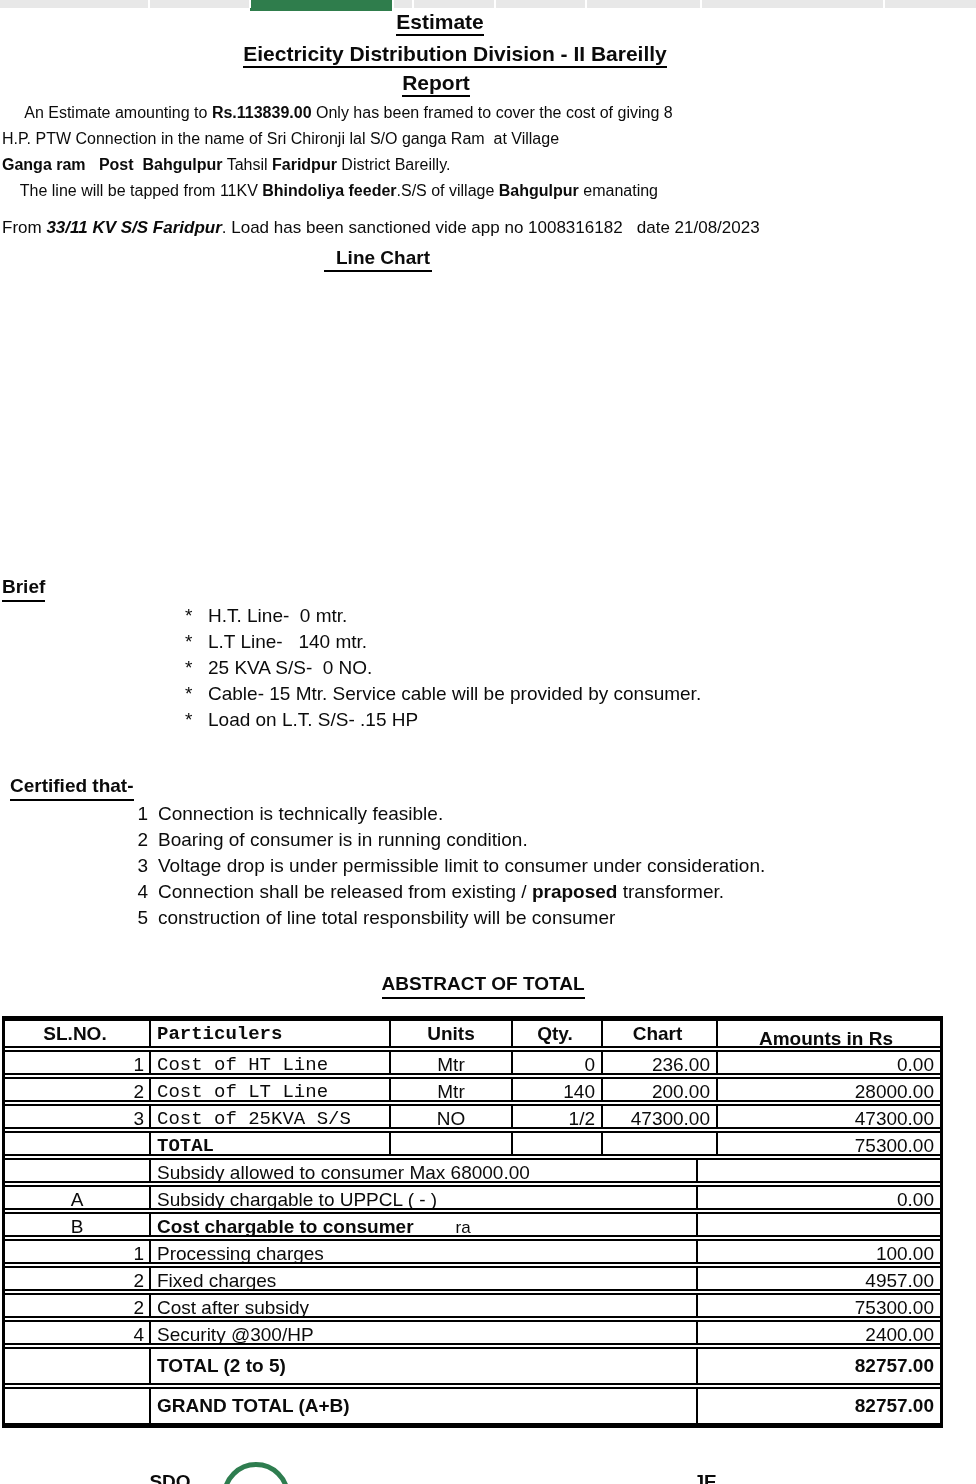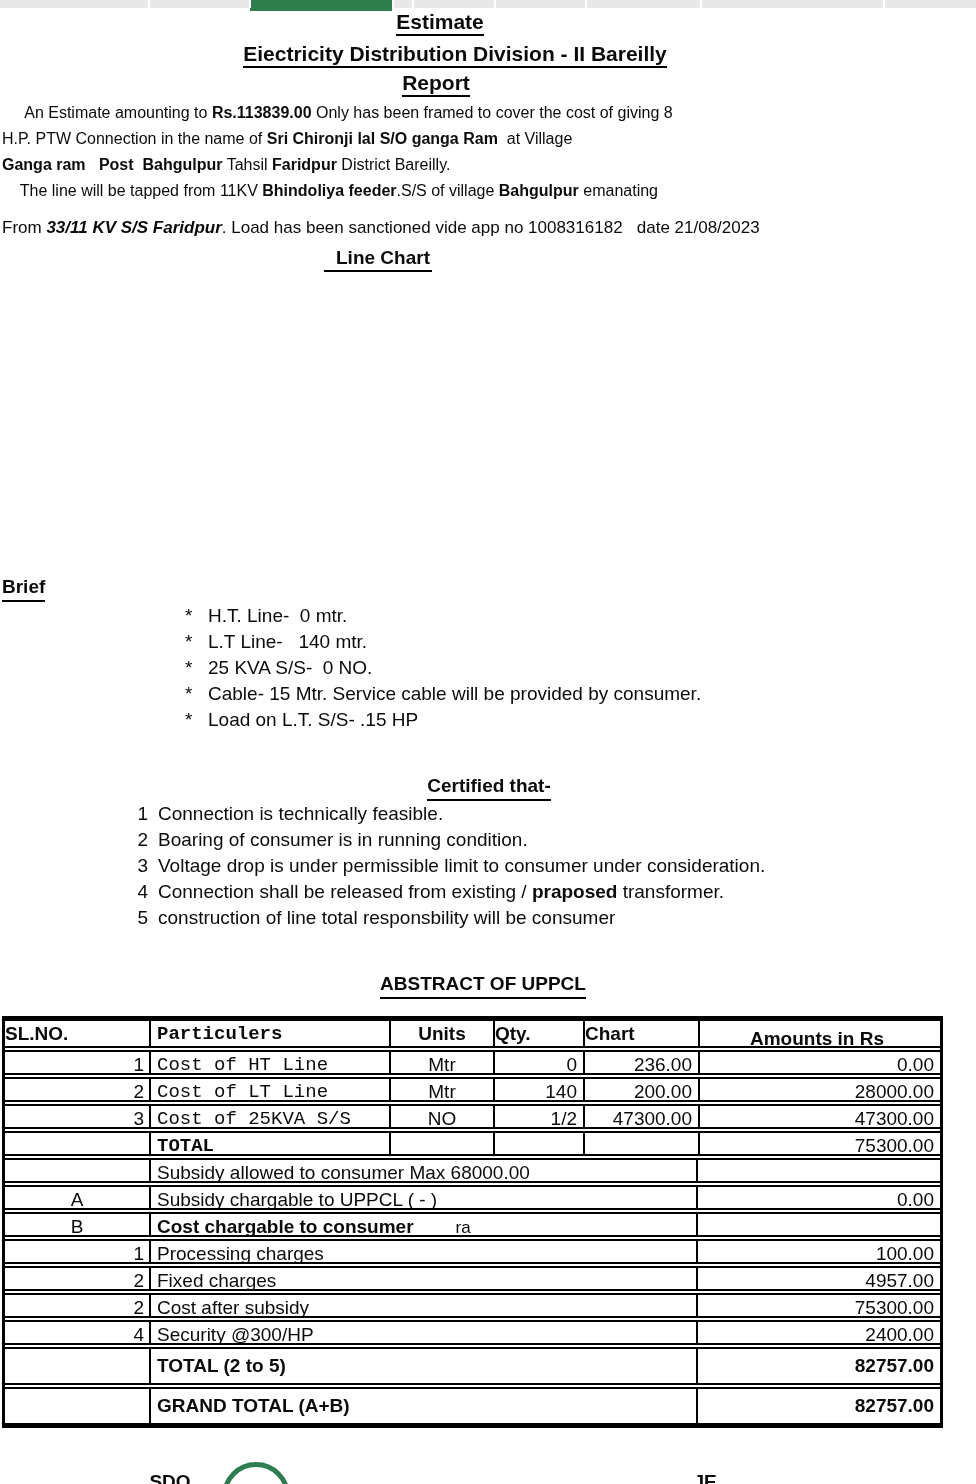--- a/index.html
+++ b/index.html
@@ -89,7 +89,7 @@
 
     <div id="intro-lines" style="margin-top:3px;padding-left:2px;">
         <div class="intro-line rich"><span>     An Estimate amounting to </span><span style="font-weight: bold;">Rs.113839.00</span><span> Only has been framed to cover the cost of giving 8</span></div>
-        <div class="intro-line rich"><span>H.P. PTW Connection in the name of </span><span style="font-weight: bold;">Sri Chironji lal S/O ganga Ram</span><span>  at Village</span></div>
+        <div class="intro-line rich"><span>H.P. PTW Connection in the name of </span><span style="font-weight: normal;">Sri Chironji lal S/O ganga Ram</span><span>  at Village</span></div>
         <div class="intro-line rich"><span style="font-weight: bold;">Ganga ram   Post  Bahgulpur</span><span> Tahsil </span><span style="font-weight: bold;">Faridpur</span><span> District Bareilly.</span></div>
         <div class="intro-line rich"><span>    The line will be tapped from 11KV </span><span style="font-weight: bold;">Bhindoliya feeder</span><span>.S/S of village </span><span style="font-weight: bold;">Bahgulpur</span><span> emanating</span></div>
       </div>

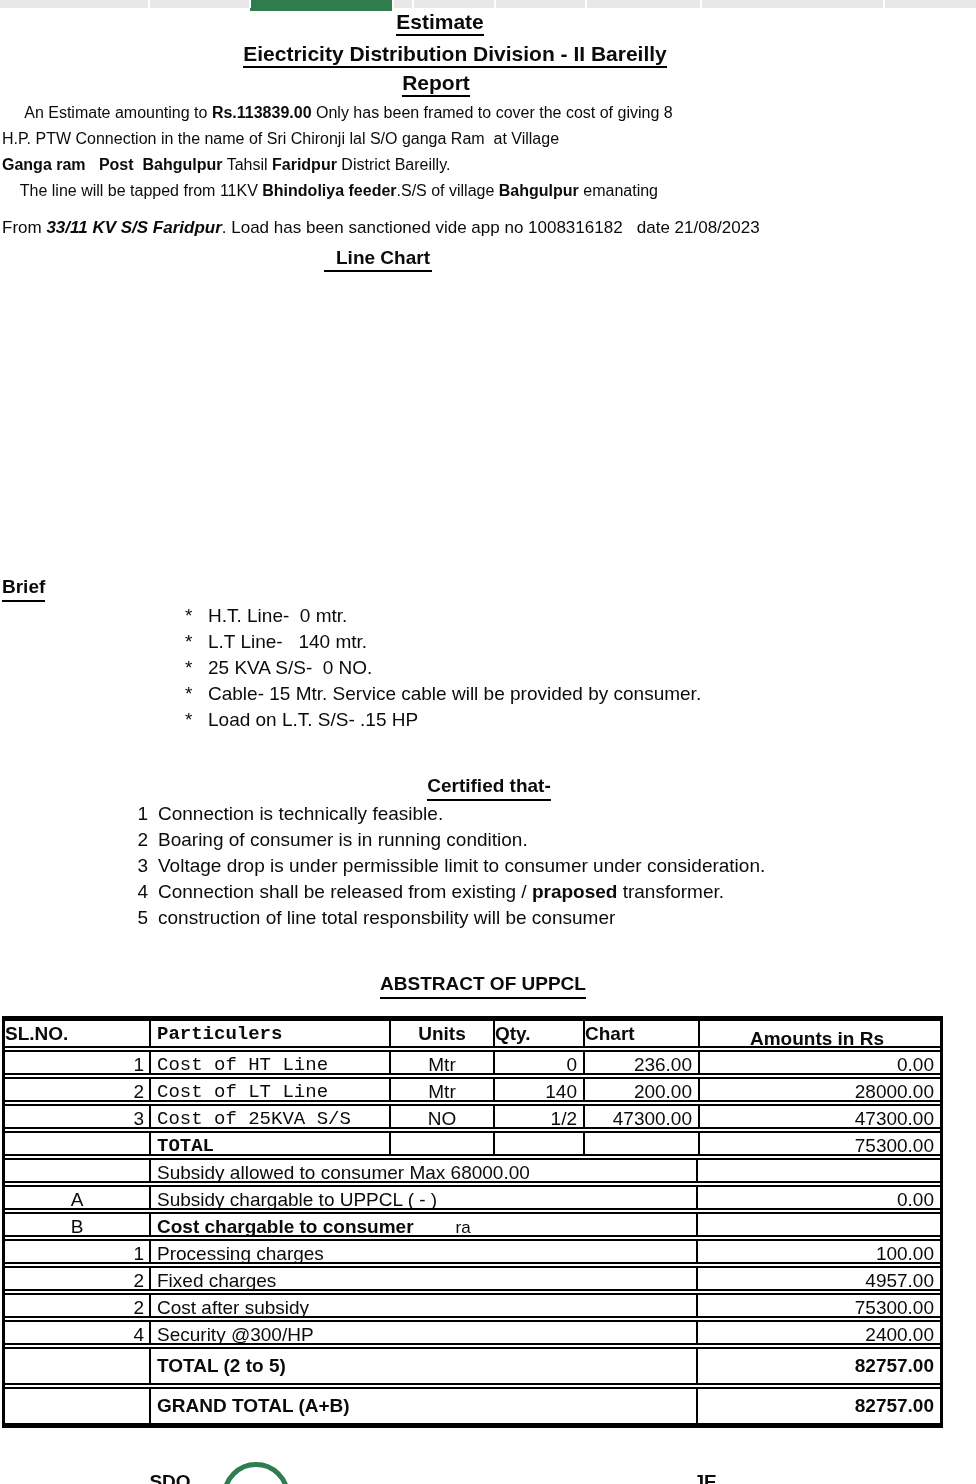--- a/index.html
+++ b/index.html
@@ -111,7 +111,7 @@
         <div class="b-item"><span class="star">*</span><span style="white-space: pre-wrap;">Load on L.T. S/S- .15 HP</span></div>
       </div>
 
-    <div class="sec-head" style="padding-left:2px;text-align:center;">
+    <div class="sec-head" style="padding-left:10px;">
       <span class="u">Certified that-</span>
     </div>
     <div id="certified-items">

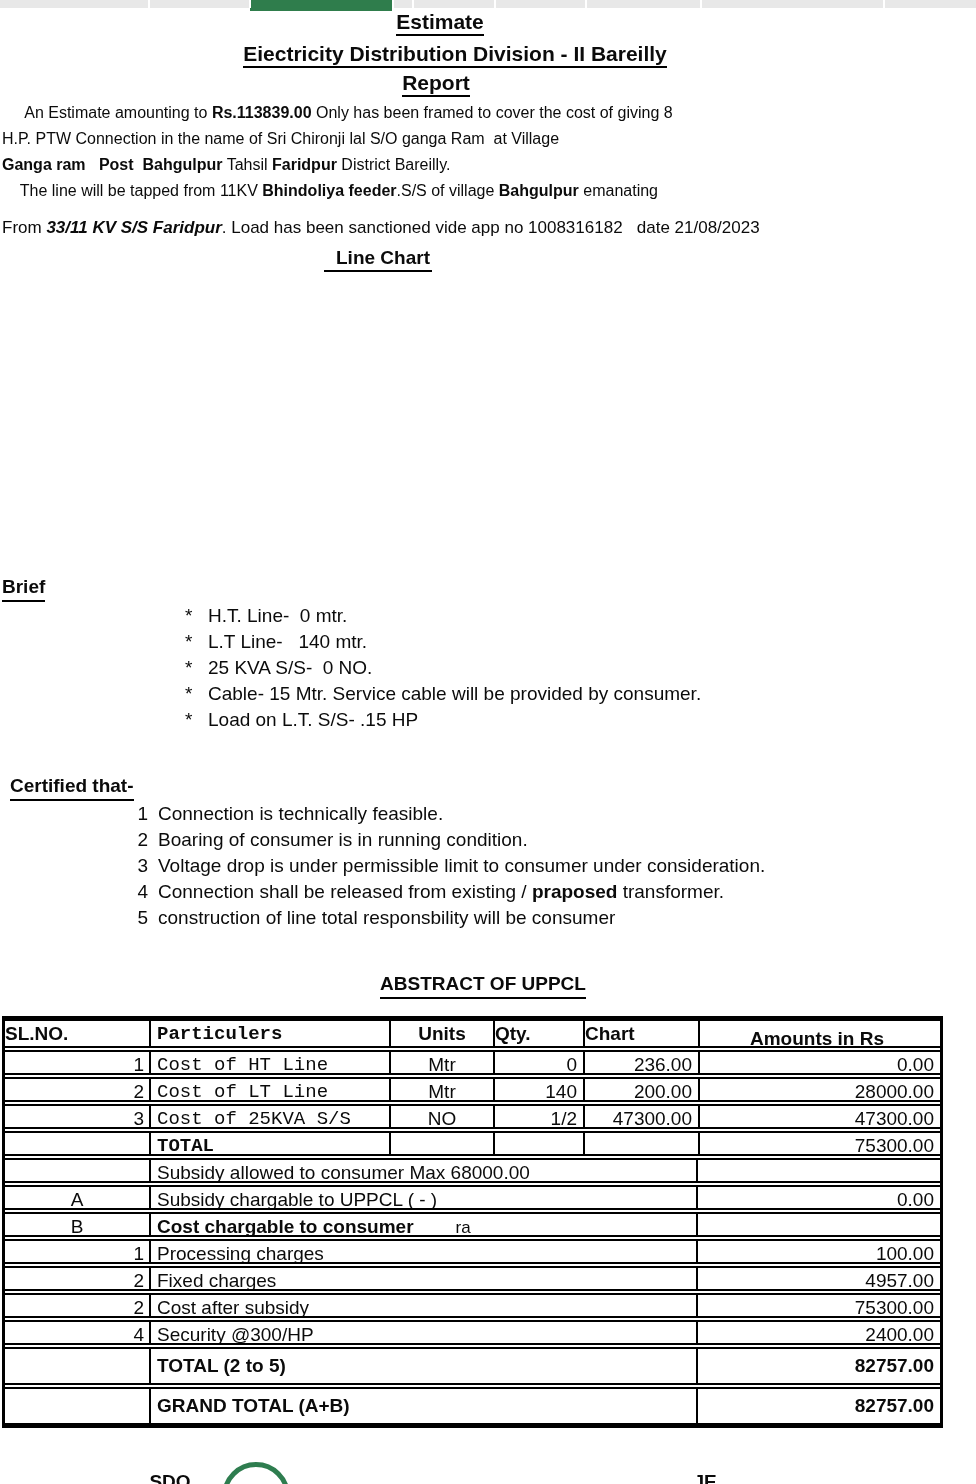--- a/index.html
+++ b/index.html
@@ -123,7 +123,7 @@
       </div>
 
     <div id="abstract-h" class="sec-head">
-      <span class="u">ABSTRACT OF UPPCL</span>
+      <span class="u">ABSTRACT OF TOTAL</span>
     </div>
 
     <div id="cost-table">

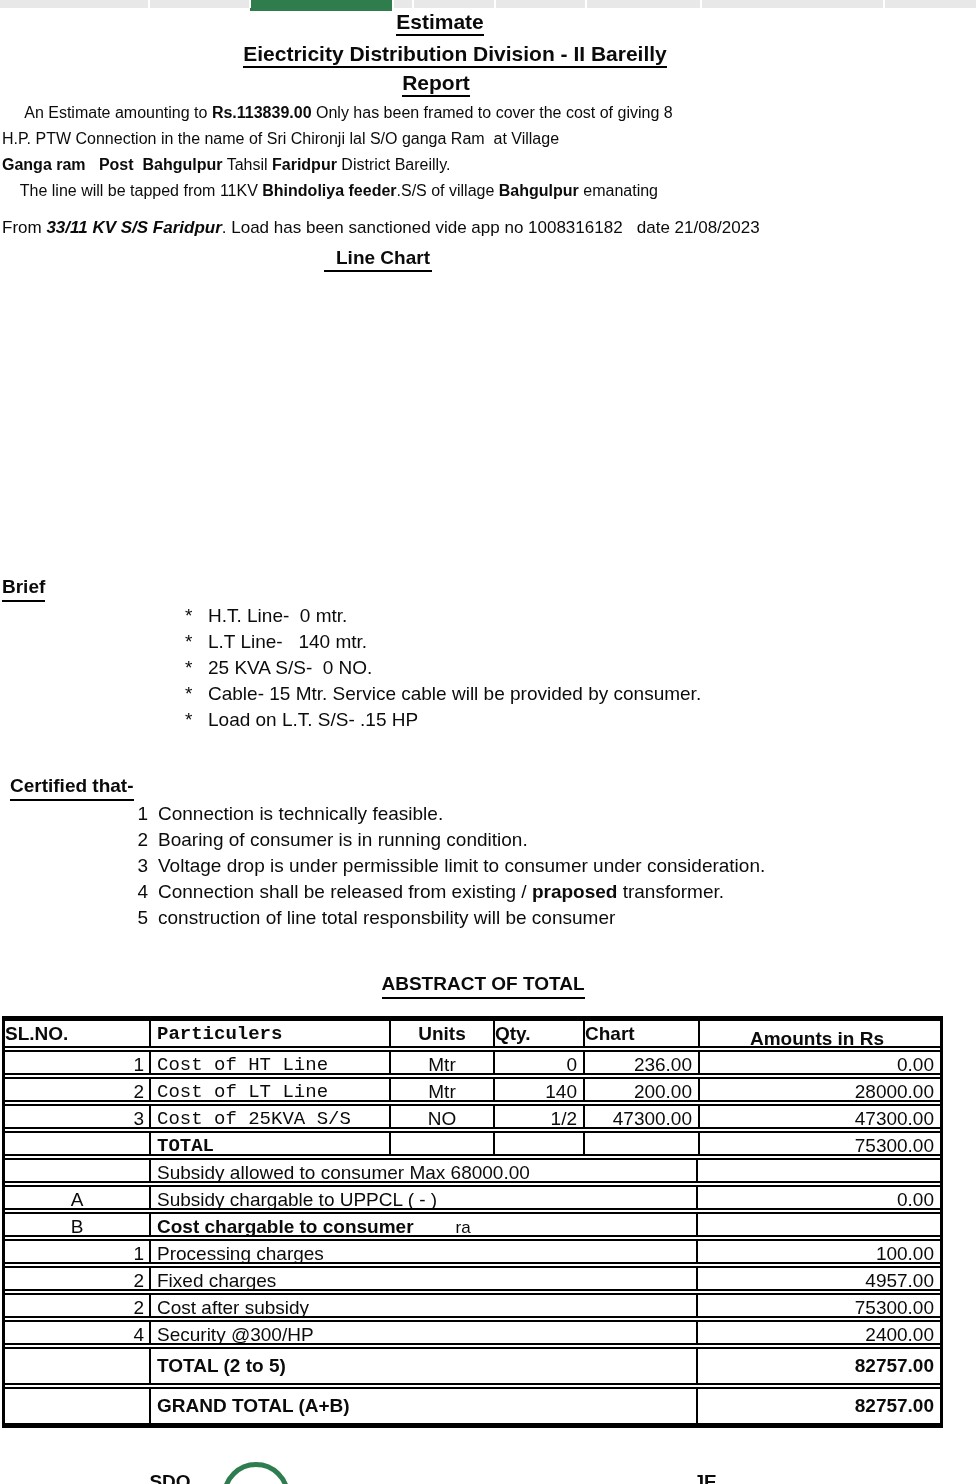--- a/index.html
+++ b/index.html
@@ -43,7 +43,7 @@
   .c-rate{width:115px;border-right:2px solid #000;text-align:right;padding-right:6px;}
   .c-amt{flex:1;text-align:right;padding-right:6px;}
   .c-partspan{width:547px;border-right:2px solid #000;padding-left:6px;}
-  .hdr .c-sl,.hdr .c-qty,.hdr .c-rate{text-align:left;padding-right:4px;}
+  .hdr .c-sl,.hdr .c-qty,.hdr .c-rate{text-align:center;padding-right:4px;}
   .hdr .c-amt{text-align:center;padding-top:7px;}
   .pbold{font-weight:bold;}
   .psuffix{font-weight:normal;font-size:17px;margin-left:42px;}

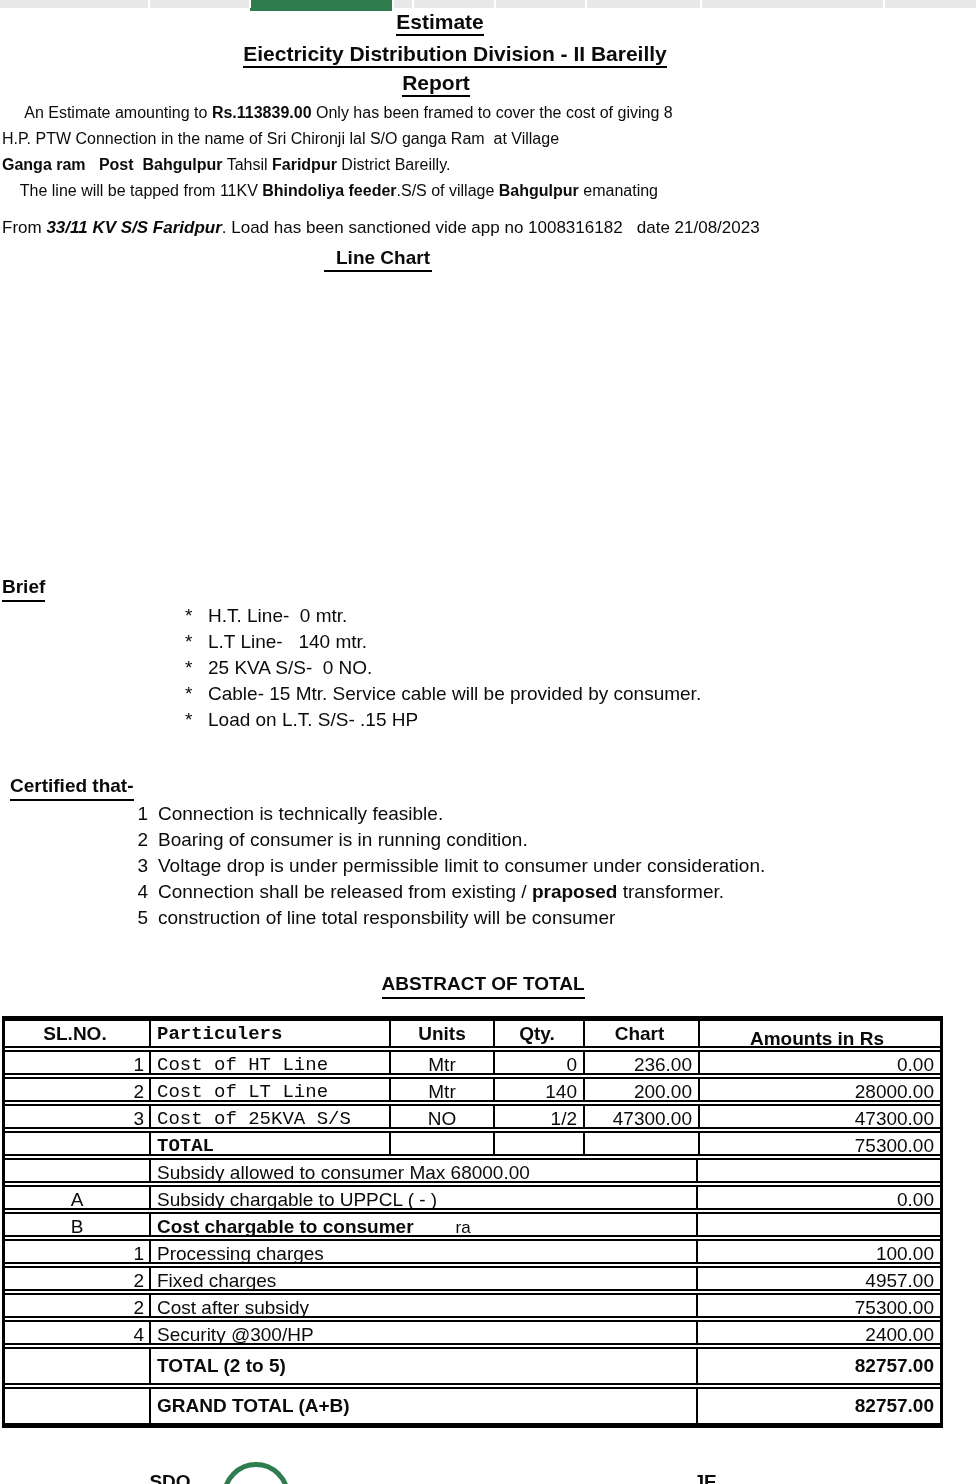--- a/index.html
+++ b/index.html
@@ -38,7 +38,7 @@
   .c-sl{width:146px;border-right:2px solid #000;text-align:right;padding-right:5px;}
   .c-sl.ctr{text-align:center;padding-right:0;}
   .c-part{width:240px;border-right:2px solid #000;padding-left:6px;font-family:Liberation Mono, monospace;}
-  .c-units{width:104px;border-right:2px solid #000;text-align:center;}
+  .c-units{width:122px;border-right:2px solid #000;text-align:center;}
   .c-qty{width:90px;border-right:2px solid #000;text-align:right;padding-right:6px;}
   .c-rate{width:115px;border-right:2px solid #000;text-align:right;padding-right:6px;}
   .c-amt{flex:1;text-align:right;padding-right:6px;}

